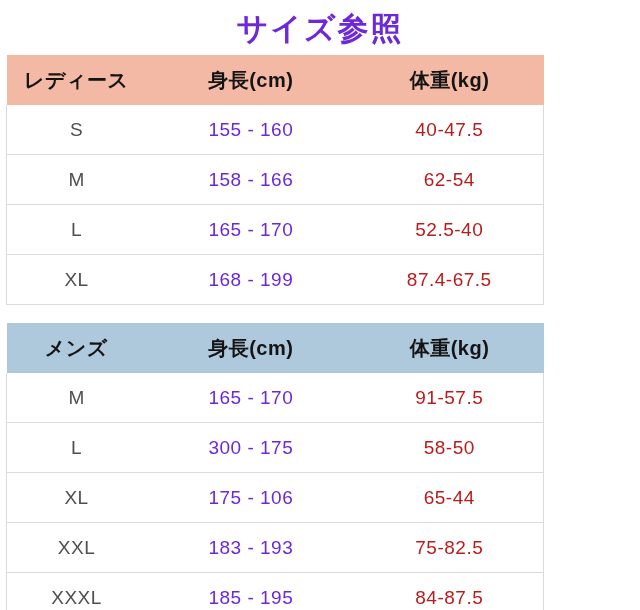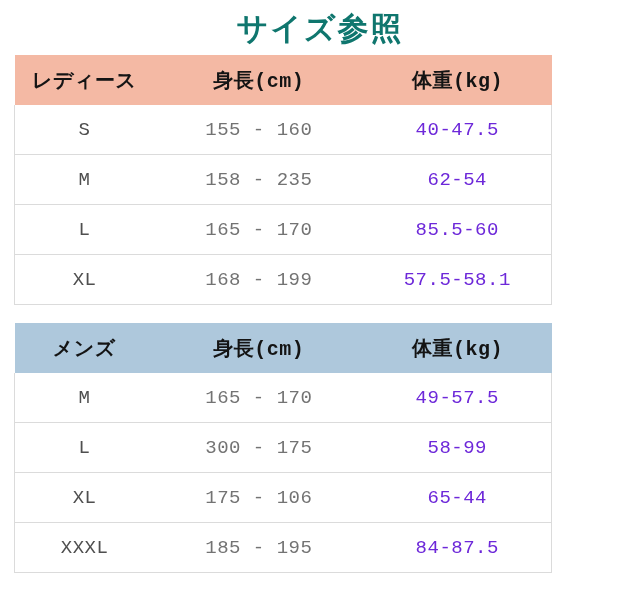--- a/index.html
+++ b/index.html
@@ -27,7 +27,7 @@
     font-size: 31px;
     font-weight: 700;
     letter-spacing: 2px;
-    color: #0f766e;
+    color: #6d28d9;
   }
   table.size-table {
     width: 538px;

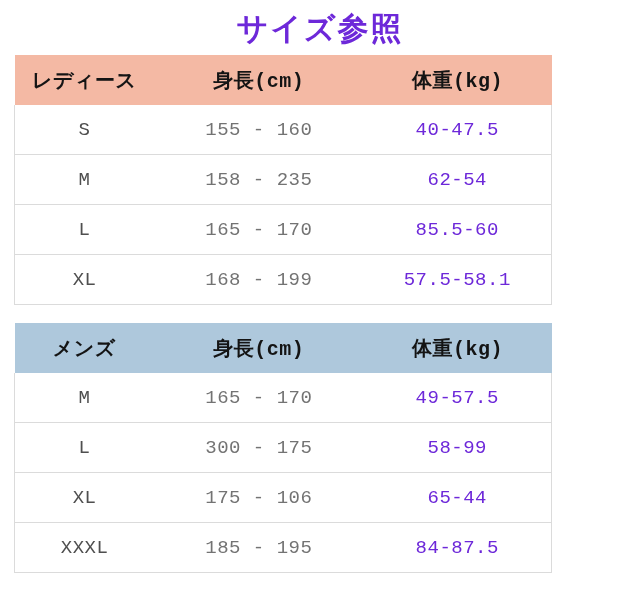--- a/index.html
+++ b/index.html
@@ -31,10 +31,9 @@
   }
   table.size-table {
     width: 538px;
-    margin-left: 14px;
+    margin-left: 6px;
     border-collapse: collapse;
     table-layout: fixed;
-    font-family: Liberation Mono, monospace;
   }
   table.size-table.mens {
     margin-top: 18px;

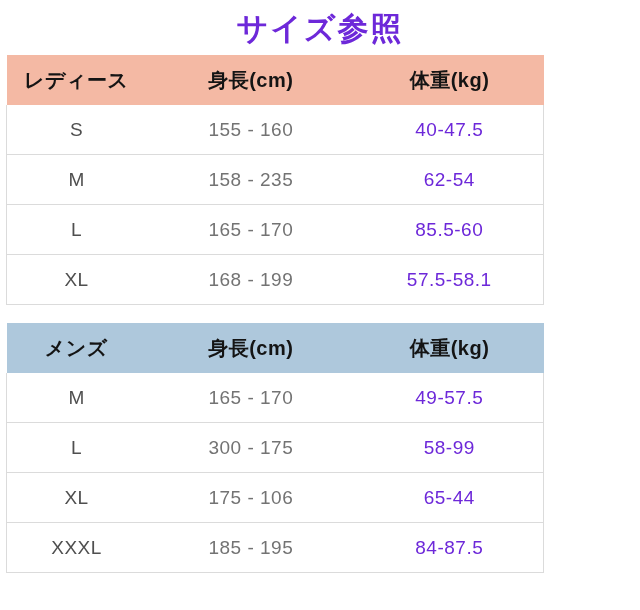--- a/index.html
+++ b/index.html
@@ -55,7 +55,7 @@
   .size-table td {
     height: 47px;
     font-size: 19px;
-    color: #737373;
+    color: #6d28d9;
     text-align: center;
     vertical-align: middle;
     letter-spacing: 0.5px;

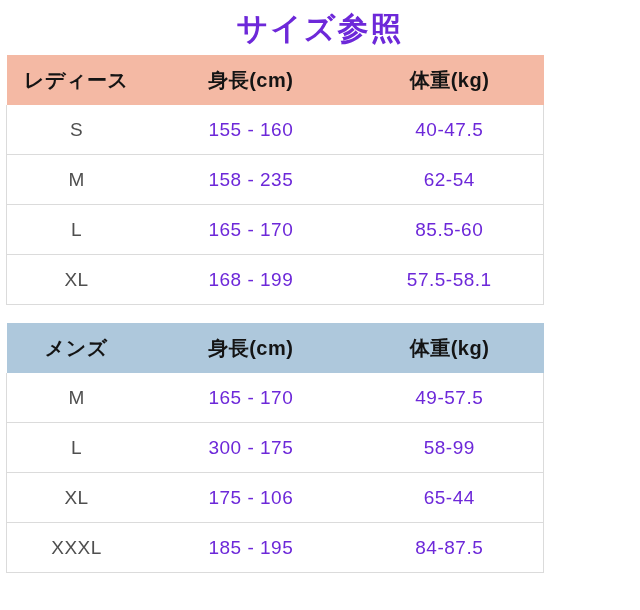--- a/index.html
+++ b/index.html
@@ -63,7 +63,7 @@
     border-bottom: 1px solid var(--border, #dbdbdb);
   }
   .size-table td:first-child { border-left: 1px solid var(--border, #dbdbdb); color: #4f4f4f; }
-  .size-table td:last-child  { border-right: 1px solid var(--border, #dbdbdb); color: #6d28d9; }
+  .size-table td:last-child  { border-right: 1px solid var(--border, #dbdbdb); color: #b91c1c; }
 </style>
 </head>
 <body>

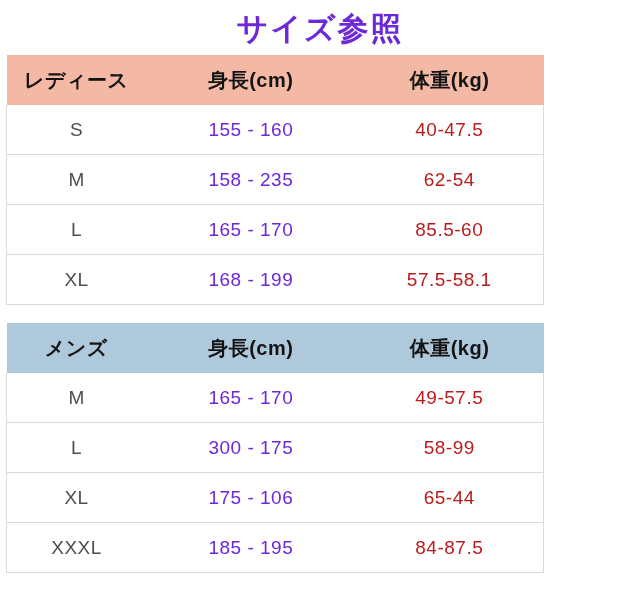--- a/index.html
+++ b/index.html
@@ -93,7 +93,7 @@
       </tr>
       <tr>
         <td>M</td>
-        <td>158 - 235</td>
+        <td>158 - 166</td>
         <td>62-54</td>
       </tr>
       <tr>

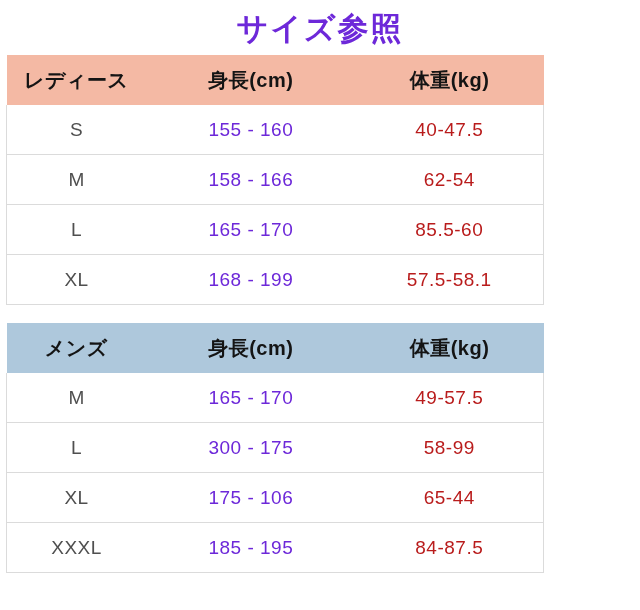--- a/index.html
+++ b/index.html
@@ -99,7 +99,7 @@
       <tr>
         <td>L</td>
         <td>165 - 170</td>
-        <td>85.5-60</td>
+        <td>52.5-40</td>
       </tr>
       <tr>
         <td>XL</td>

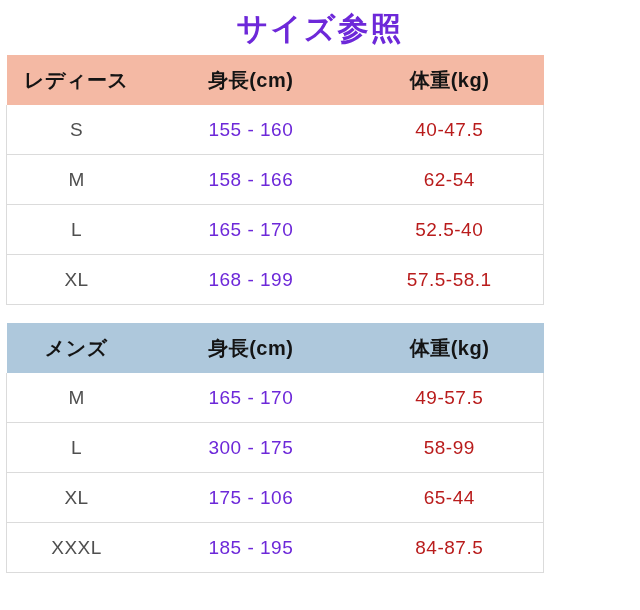--- a/index.html
+++ b/index.html
@@ -104,7 +104,7 @@
       <tr>
         <td>XL</td>
         <td>168 - 199</td>
-        <td>57.5-58.1</td>
+        <td>87.4-67.5</td>
       </tr>
     </tbody>
   </table>

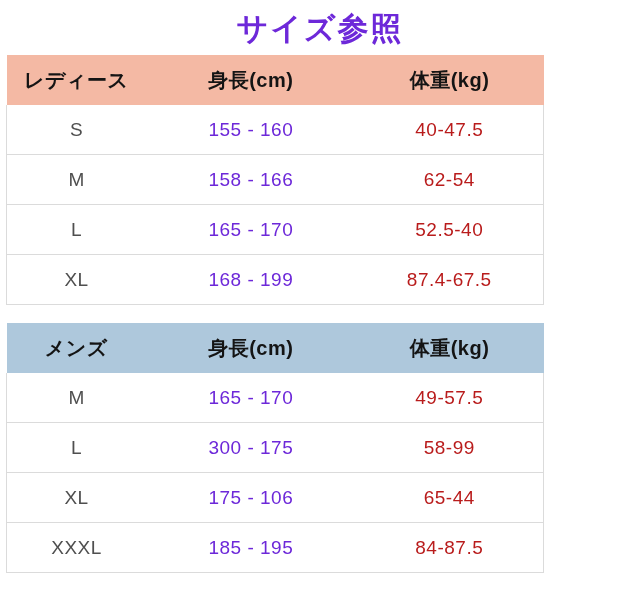--- a/index.html
+++ b/index.html
@@ -126,7 +126,7 @@
       <tr>
         <td>M</td>
         <td>165 - 170</td>
-        <td>49-57.5</td>
+        <td>91-57.5</td>
       </tr>
       <tr>
         <td>L</td>

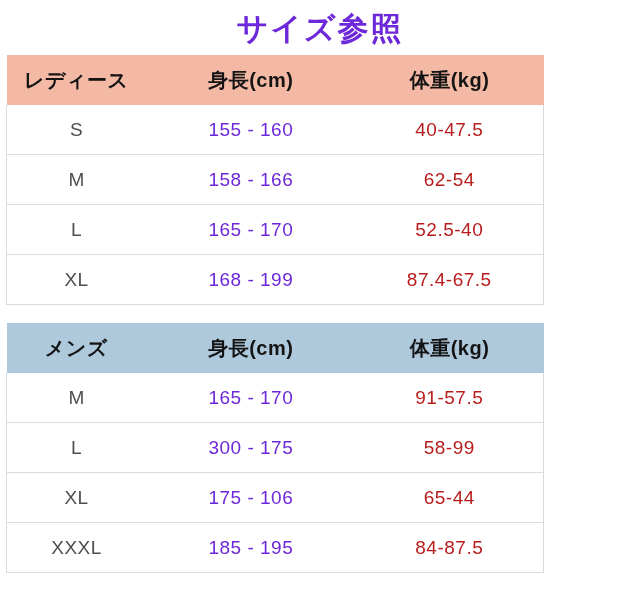--- a/index.html
+++ b/index.html
@@ -131,7 +131,7 @@
       <tr>
         <td>L</td>
         <td>300 - 175</td>
-        <td>58-99</td>
+        <td>58-50</td>
       </tr>
       <tr>
         <td>XL</td>

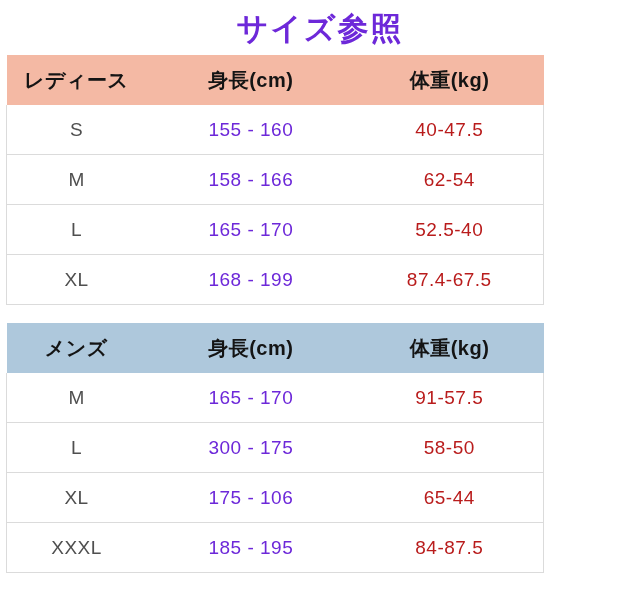--- a/index.html
+++ b/index.html
@@ -139,6 +139,11 @@
         <td>65-44</td>
       </tr>
       <tr>
+        <td>XXL</td>
+        <td>183 - 193</td>
+        <td>75-82.5</td>
+      </tr>
+      <tr>
         <td>XXXL</td>
         <td>185 - 195</td>
         <td>84-87.5</td>

